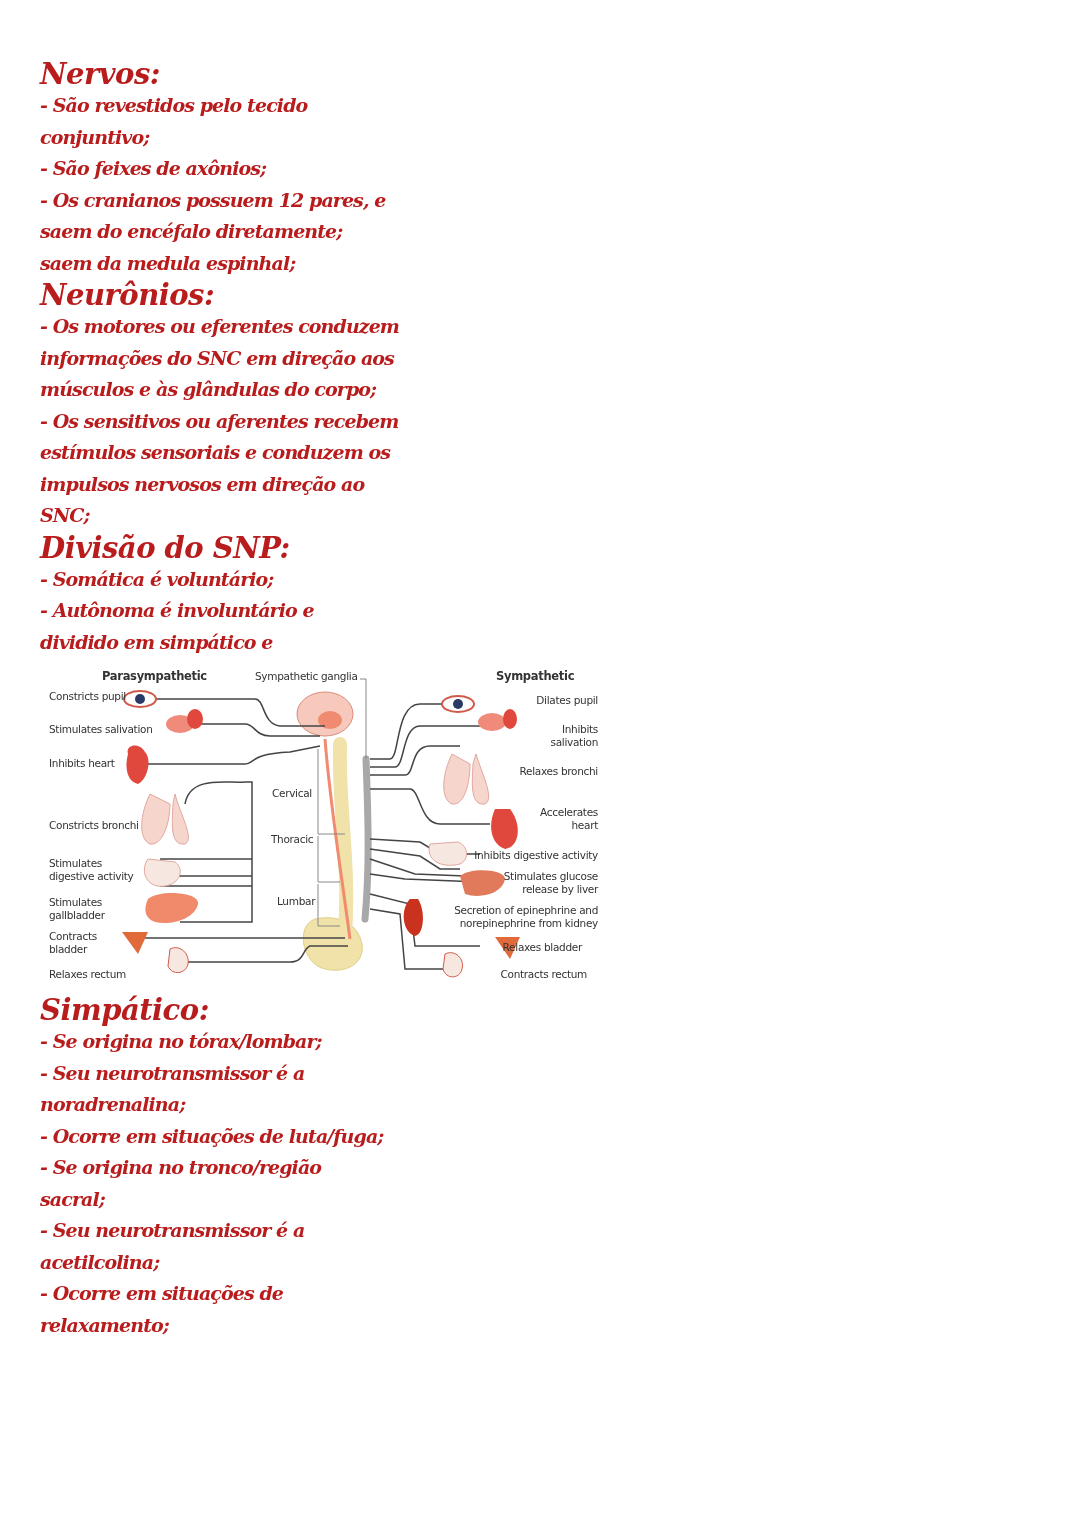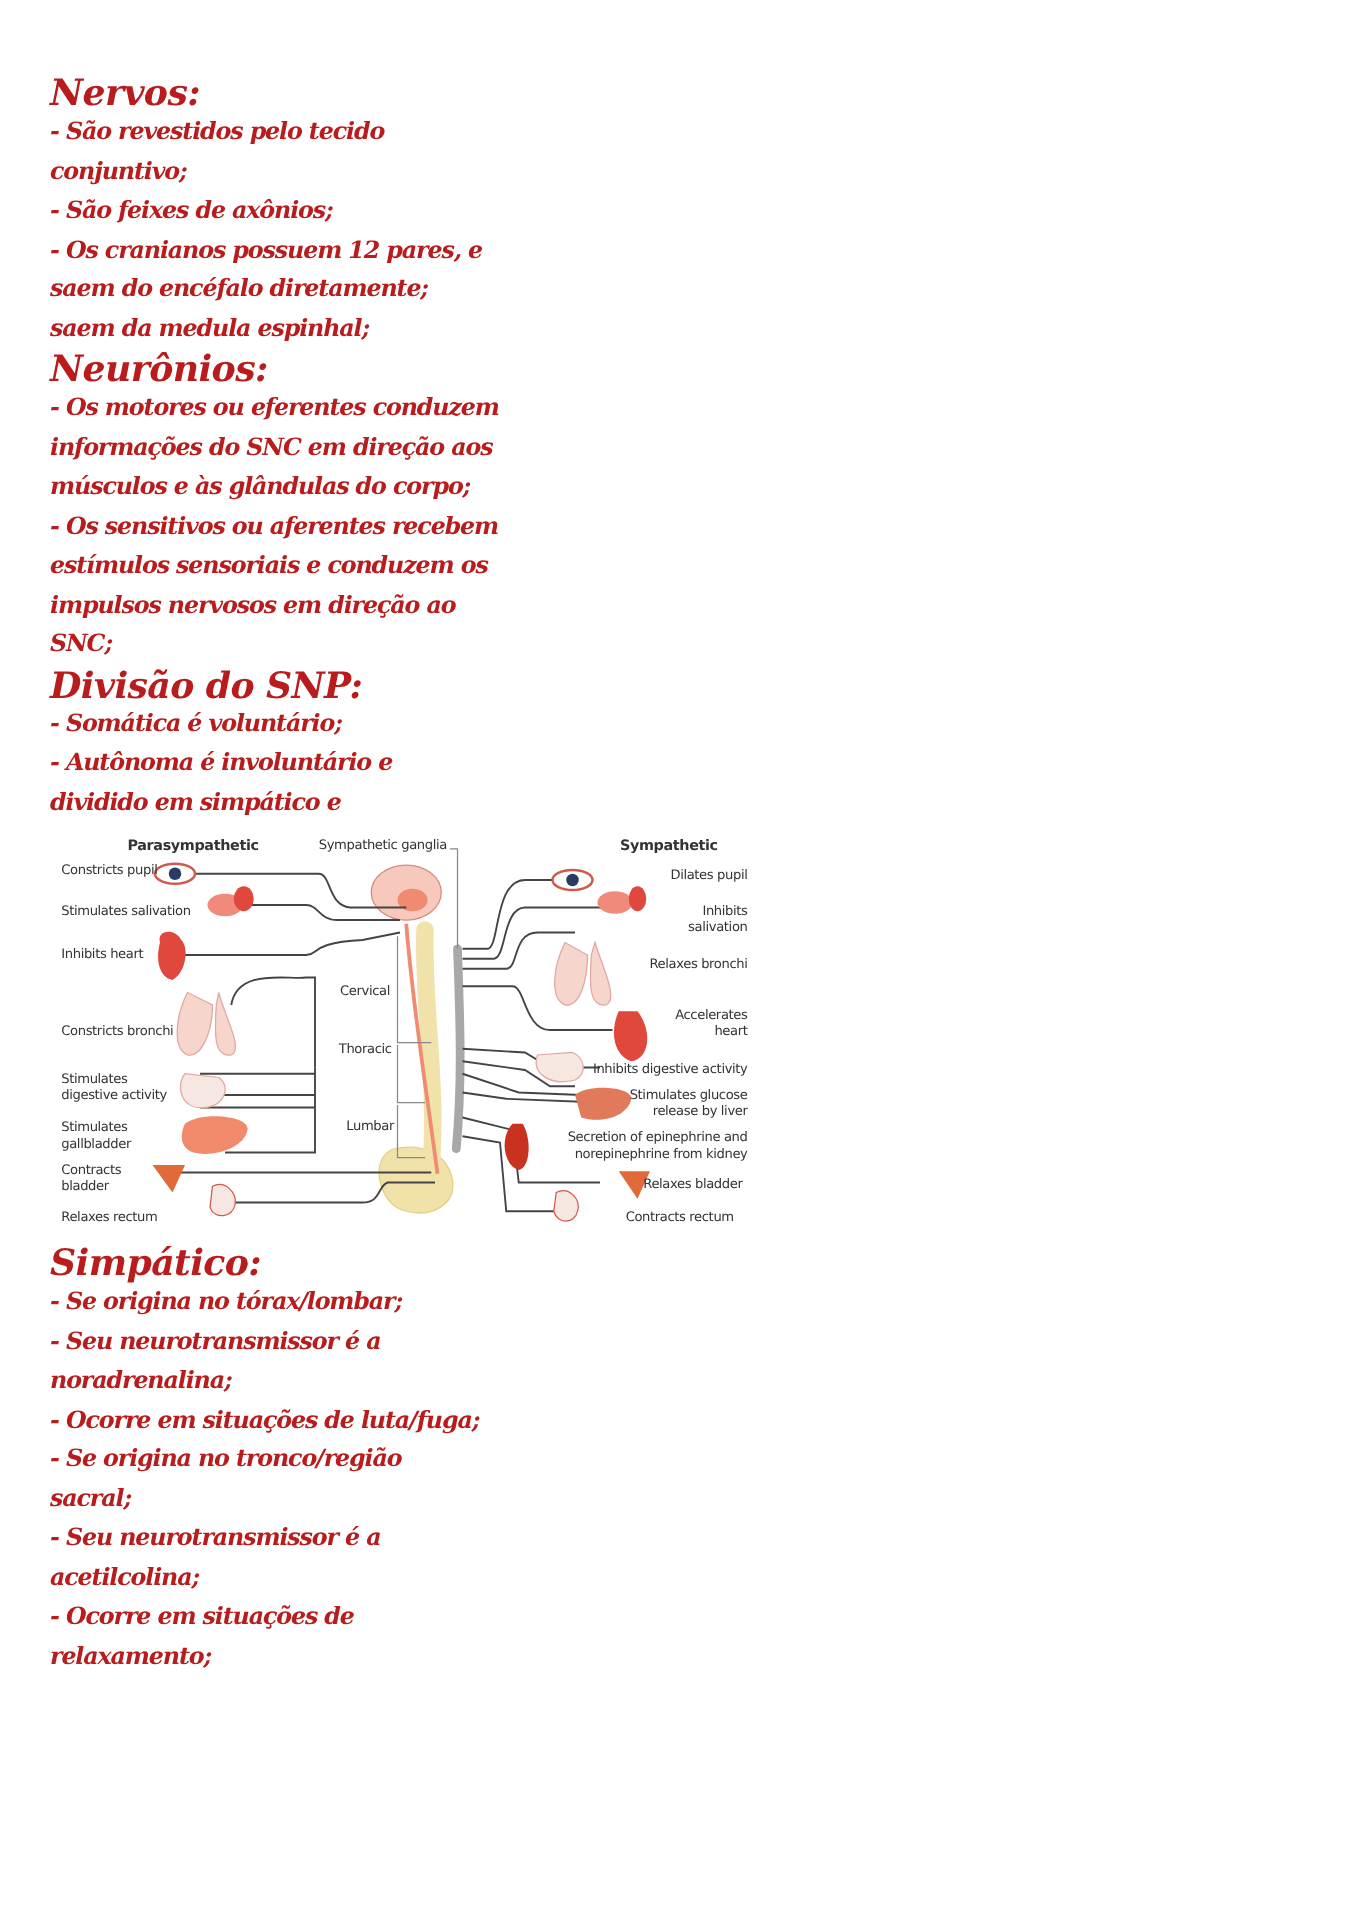--- a/index.html
+++ b/index.html
@@ -153,7 +153,7 @@
     <span class="lbl r" style="right:2px; top:185px;">Inhibits digestive activity</span>
     <span class="lbl r" style="right:2px; top:206px; width:100px; white-space:normal;">Stimulates glucose release by liver</span>
     <span class="lbl r" style="right:2px; top:240px; width:150px; white-space:normal;">Secretion of epinephrine and norepinephrine from kidney</span>
-    <span class="lbl r" style="right:6px; top:277px;padding-left:36px;">Relaxes bladder</span>
+    <span class="lbl r" style="right:18px; top:277px;padding-left:36px;">Relaxes bladder</span>
     <span class="lbl r" style="right:13px; top:304px;">Contracts rectum</span>
   </div>
 

